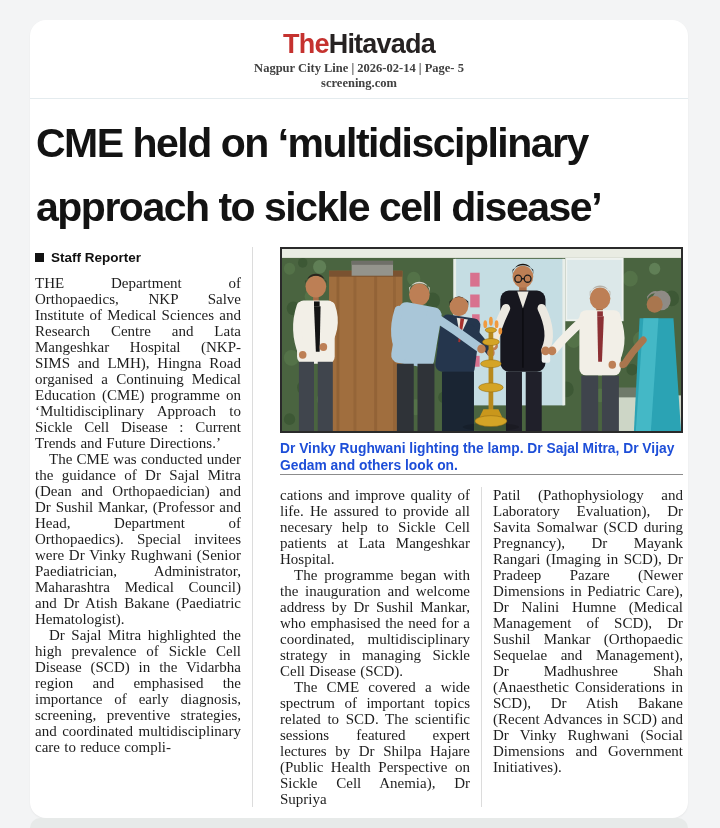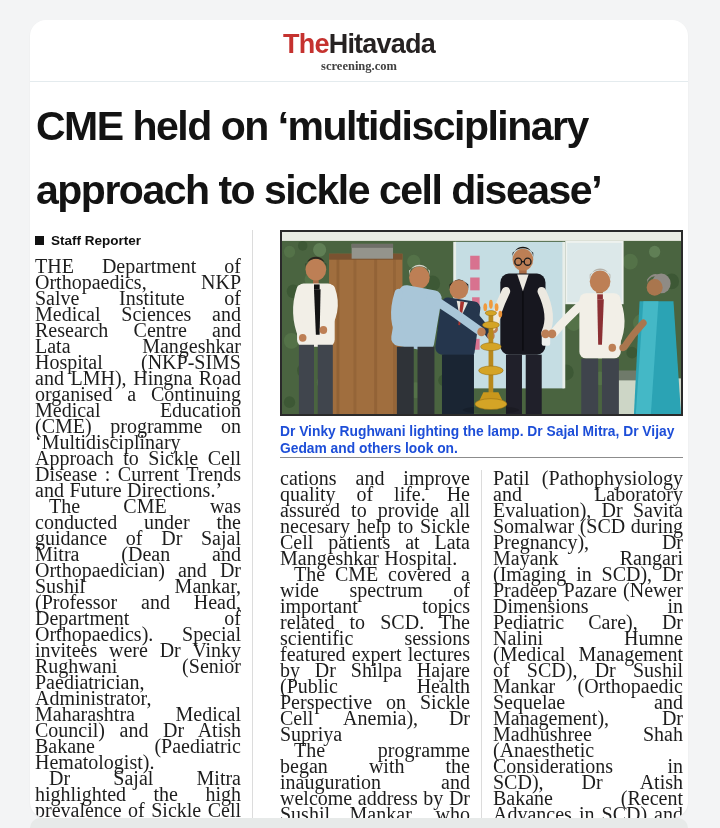--- a/index.html
+++ b/index.html
@@ -55,6 +55,7 @@
 
     <header class="masthead">
       <div class="brand"><span class="t-red">The</span><span class="t-black">Hitavada</span></div>
+      <div class="dateline">Nagpur City Line | 2026-02-14 | Page- 5</div>
       <div class="website">screening.com</div>
     </header>
 

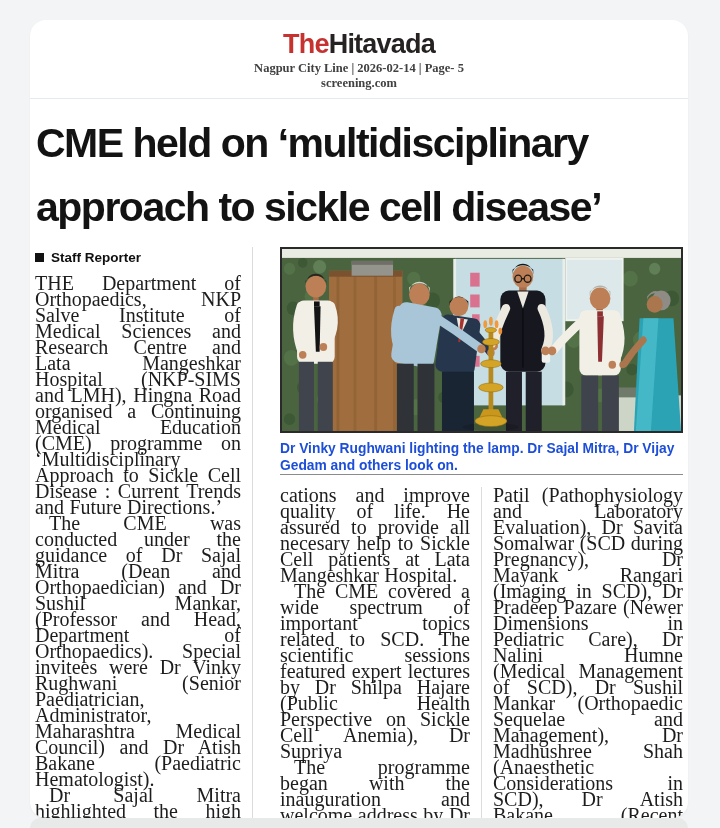--- a/index.html
+++ b/index.html
@@ -30,7 +30,7 @@
           margin:3px 0 10px 0;}
   .byline-square{width:9px;height:9px;background:#121212;flex:none;}
 
-  p.body{font-family:"Liberation Serif",serif;font-size:20px;line-height:16px;text-align:justify;
+  p.body{font-family:"Liberation Serif",serif;font-size:15px;line-height:16px;text-align:justify;
          color:#1d1d1d;margin:0;text-indent:14px;word-spacing:0.5px;}
   p.body.flush{text-indent:0;}
 

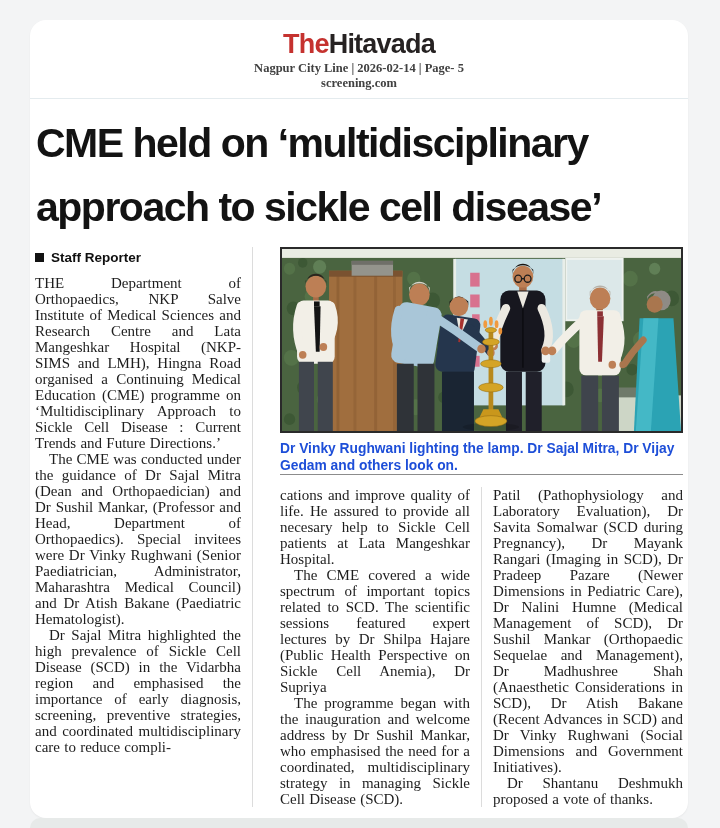--- a/index.html
+++ b/index.html
@@ -265,8 +265,8 @@
           <div class="two-cols">
             <div class="col2">
               <p class="body flush">cations and improve quality of life. He assured to provide all necesary help to Sickle Cell patients at Lata Mangeshkar Hospital.</p>
+              <p class="body">The programme began with the inauguration and welcome address by Dr Sushil Mankar, who emphasised the need for a coordinated, multidisciplinary strategy in managing Sickle Cell Disease (SCD).</p>
               <p class="body">The CME covered a wide spectrum of important topics related to SCD. The scientific sessions featured expert lectures by Dr Shilpa Hajare (Public Health Perspective on Sickle Cell Anemia), Dr Supriya</p>
-              <p class="body">The programme began with the inauguration and welcome address by Dr Sushil Mankar, who emphasised the need for a coordinated, multidisciplinary strategy in managing Sickle Cell Disease (SCD).</p>
             </div>
             <div class="col3">
               <p class="body flush">Patil (Pathophysiology and Laboratory Evaluation), Dr Savita Somalwar (SCD during Pregnancy), Dr Mayank Rangari (Imaging in SCD), Dr Pradeep Pazare (Newer Dimensions in Pediatric Care), Dr Nalini Humne (Medical Management of SCD), Dr Sushil Mankar (Orthopaedic Sequelae and Management), Dr Madhushree Shah (Anaesthetic Considerations in SCD), Dr Atish Bakane (Recent Advances in SCD) and Dr Vinky Rughwani (Social Dimensions and Government Initiatives).</p>

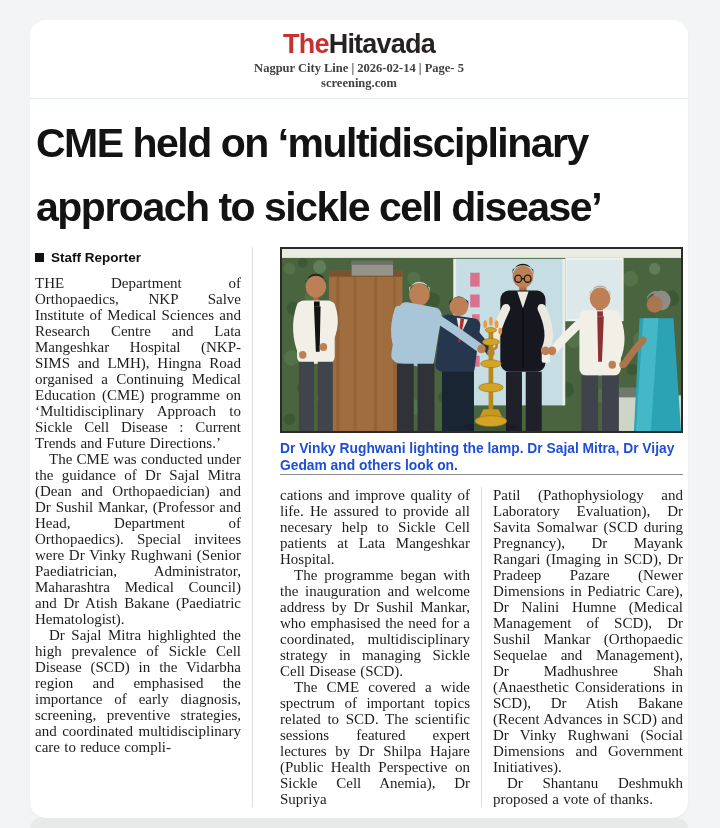--- a/index.html
+++ b/index.html
@@ -270,7 +270,6 @@
             </div>
             <div class="col3">
               <p class="body flush">Patil (Pathophysiology and Laboratory Evaluation), Dr Savita Somalwar (SCD during Pregnancy), Dr Mayank Rangari (Imaging in SCD), Dr Pradeep Pazare (Newer Dimensions in Pediatric Care), Dr Nalini Humne (Medical Management of SCD), Dr Sushil Mankar (Orthopaedic Sequelae and Management), Dr Madhushree Shah (Anaesthetic Considerations in SCD), Dr Atish Bakane (Recent Advances in SCD) and Dr Vinky Rughwani (Social Dimensions and Government Initiatives).</p>
-              <p class="body">Dr Shantanu Deshmukh proposed a vote of thanks.</p>
             </div>
           </div>
         </div>

